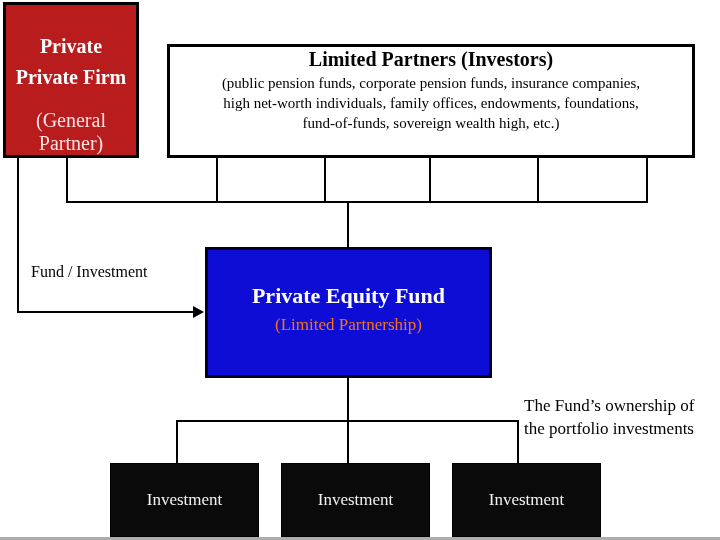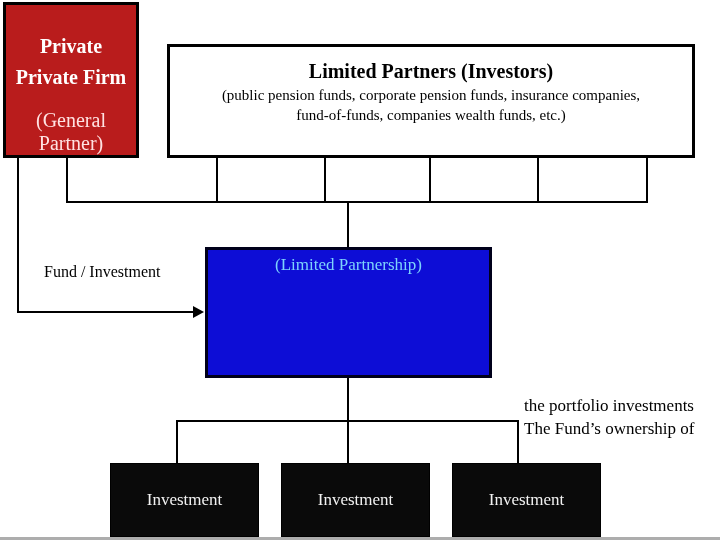--- a/index.html
+++ b/index.html
@@ -16,7 +16,7 @@
 
   
   #lp-box{left:167px;top:44px;width:528px;height:114px;background:#ffffff;color:#000;}
-  #lp-box .title{font-weight:bold;font-size:20px;line-height:24px;padding-top:12px;}
+  #lp-box .title{font-weight:bold;font-size:20px;line-height:24px;padding-top:0;}
   #lp-box .desc{font-size:15px;line-height:20px;margin-top:2px;}
 
   

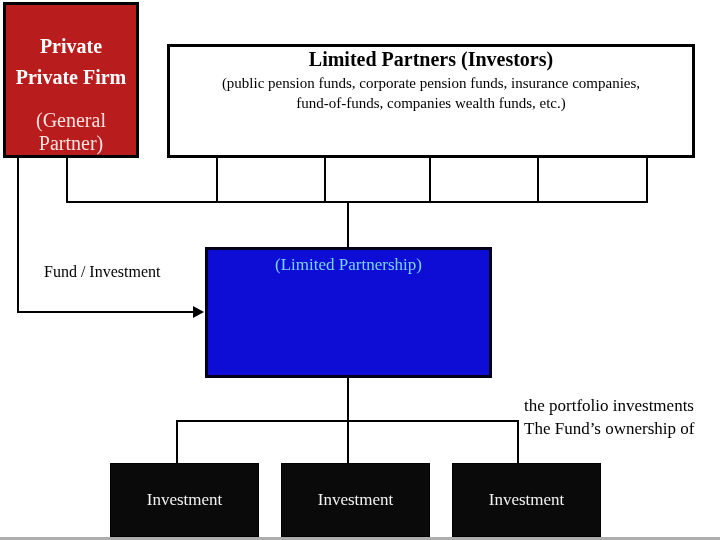--- a/index.html
+++ b/index.html
@@ -64,6 +64,7 @@
     <div class="title">Limited Partners (Investors)</div>
     <div class="desc">
       <div>(public pension funds, corporate pension funds, insurance companies,</div>
+      <div>high net-worth individuals, family offices, endowments, foundations,</div>
       <div>fund-of-funds, companies wealth funds, etc.)</div>
     </div>
   </div>

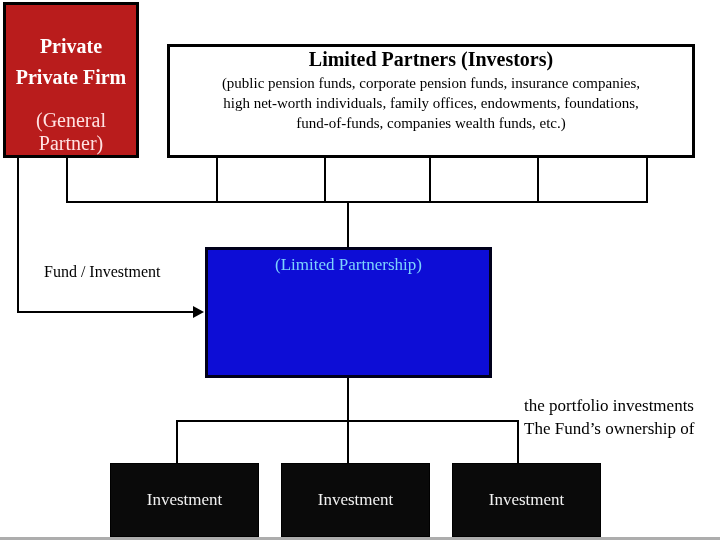--- a/index.html
+++ b/index.html
@@ -65,7 +65,7 @@
     <div class="desc">
       <div>(public pension funds, corporate pension funds, insurance companies,</div>
       <div>high net-worth individuals, family offices, endowments, foundations,</div>
-      <div>fund-of-funds, companies wealth funds, etc.)</div>
+      <div>fund-of-funds, sovereign wealth high, etc.)</div>
     </div>
   </div>
 

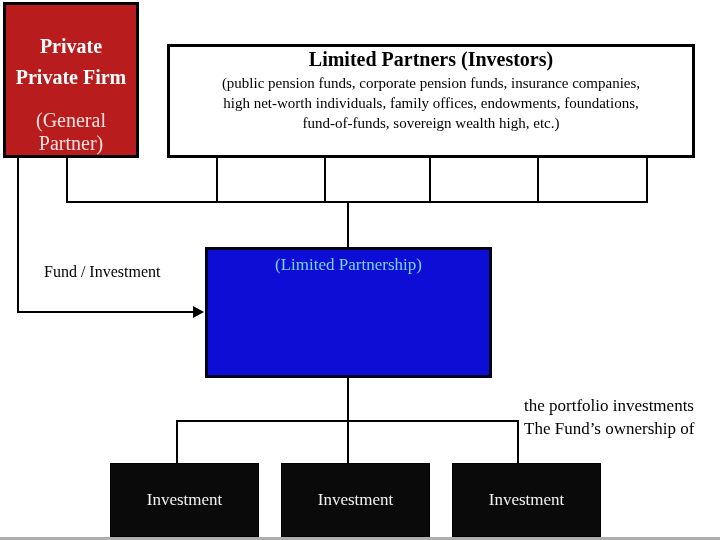--- a/index.html
+++ b/index.html
@@ -41,7 +41,7 @@
   
   .lbl{position:absolute;color:#000;white-space:nowrap;}
   #lbl-ownership{left:352px;top:220px;font-size:16px;}
-  #lbl-mgmt{left:44px;top:261px;font-size:16px;line-height:21px;}
+  #lbl-mgmt{left:31px;top:261px;font-size:16px;line-height:21px;}
   #lbl-portfolio{left:524px;top:394px;font-size:17px;line-height:23px;}
 
   

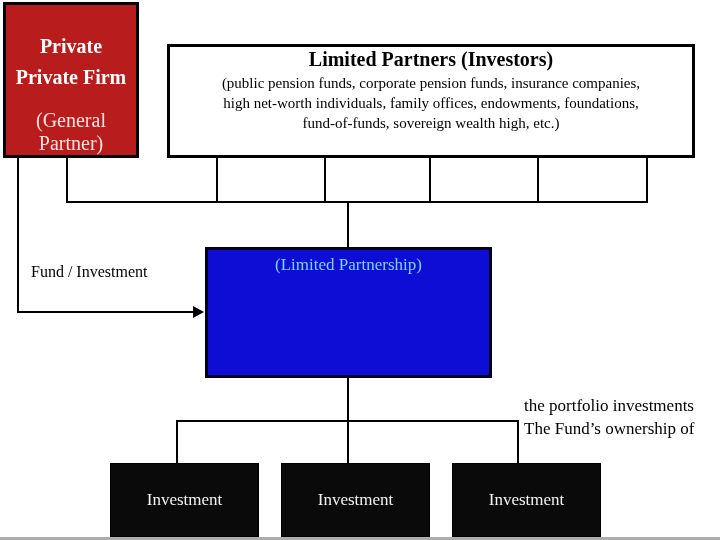--- a/index.html
+++ b/index.html
@@ -88,6 +88,7 @@
   </div>
 
   <div class="box" id="fund-box">
+    <div class="title">Private Equity Fund</div>
     <div class="subtitle">(Limited Partnership)</div>
   </div>
 

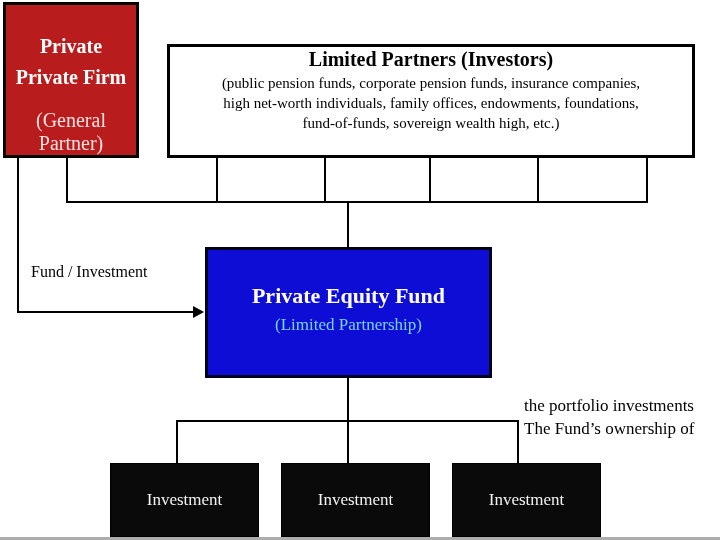--- a/index.html
+++ b/index.html
@@ -22,7 +22,7 @@
   
   #fund-box{left:205px;top:247px;width:287px;height:131px;background:#0d0dd6;color:#ffffff;border-color:#00001a;}
   #fund-box .title{font-weight:bold;font-size:22px;line-height:28px;padding-top:32px;}
-  #fund-box .subtitle{font-size:17px;line-height:23px;margin-top:3px;color:#7dd3fc;}
+  #fund-box .subtitle{font-size:17px;line-height:23px;margin-top:3px;color:#f97316;}
 
   
   .inv-box{position:absolute;top:463px;width:149px;height:74px;background:#0a0a0a;

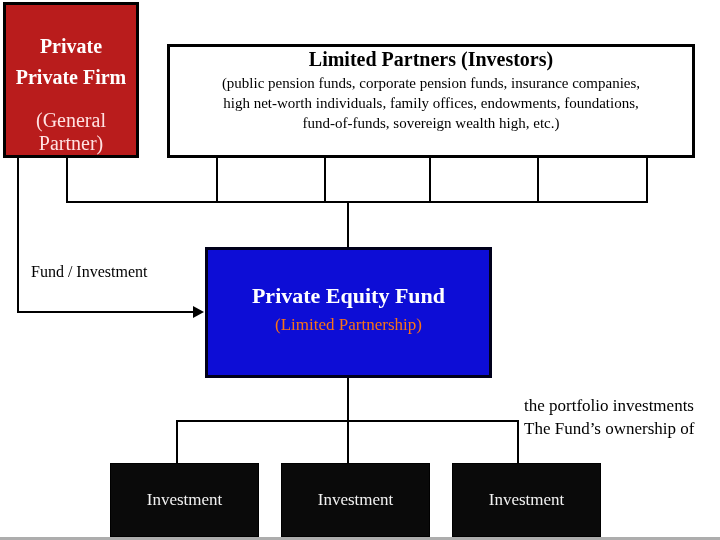--- a/index.html
+++ b/index.html
@@ -99,8 +99,8 @@
   <div class="line vl" style="left:517px;top:421px;height:42px;"></div>
 
   <div class="lbl" id="lbl-portfolio">
+    <div>The Fund’s ownership of</div>
     <div>the portfolio investments</div>
-    <div>The Fund’s ownership of</div>
   </div>
 
   <div class="inv-box" id="inv-1">

